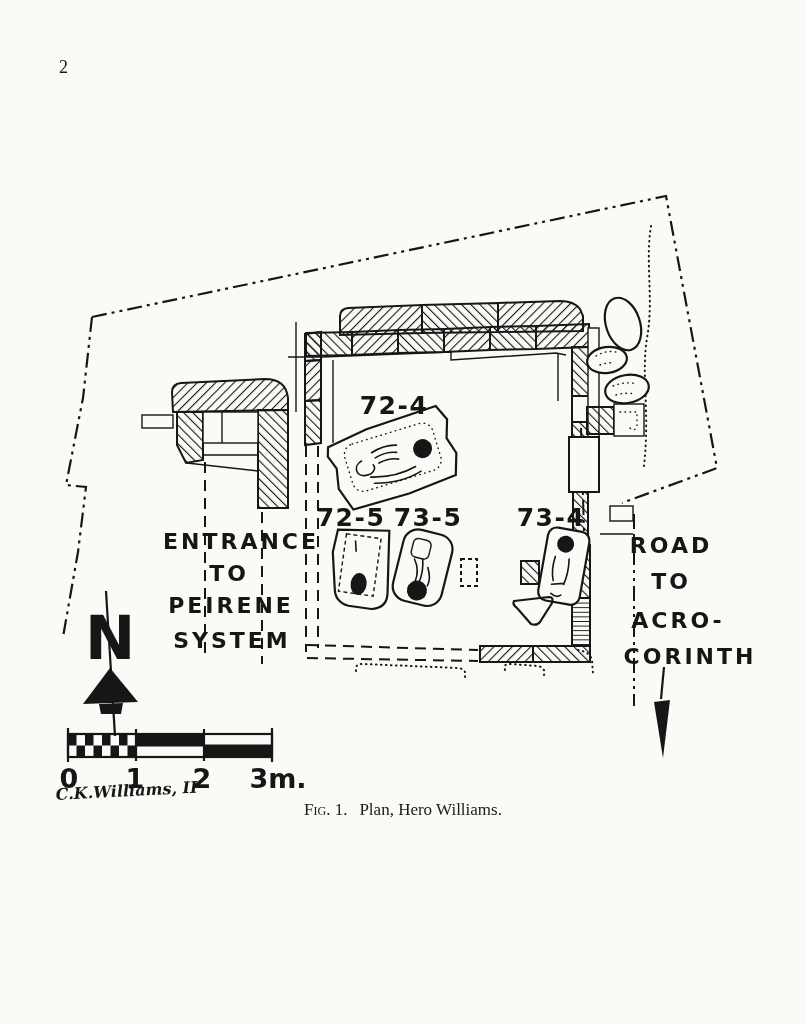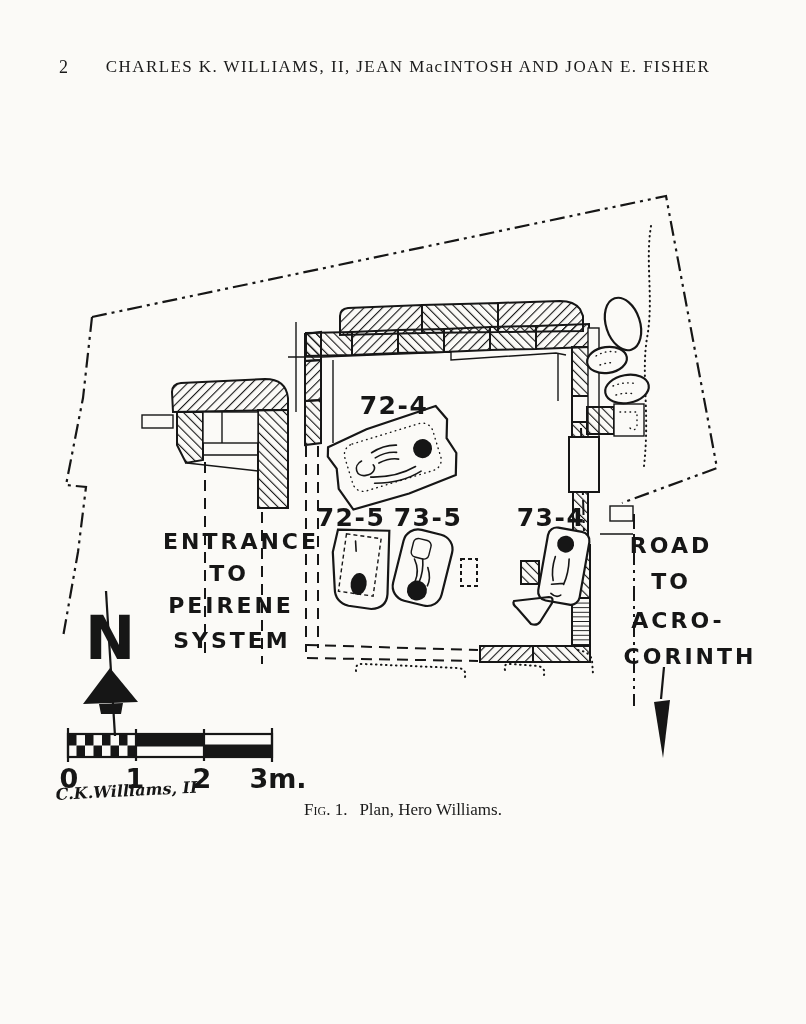--- a/index.html
+++ b/index.html
@@ -36,7 +36,6 @@
 <div class="page">
 
   <div class="pageno">2</div>
-  <div class="running-head">CHARLES K. WILLIAMS, II, JEAN MacINTOSH AND JOAN E. FISHER</div>
 
   <svg class="plan" width="806" height="1024" viewBox="0 0 806 1024">
     <defs>

